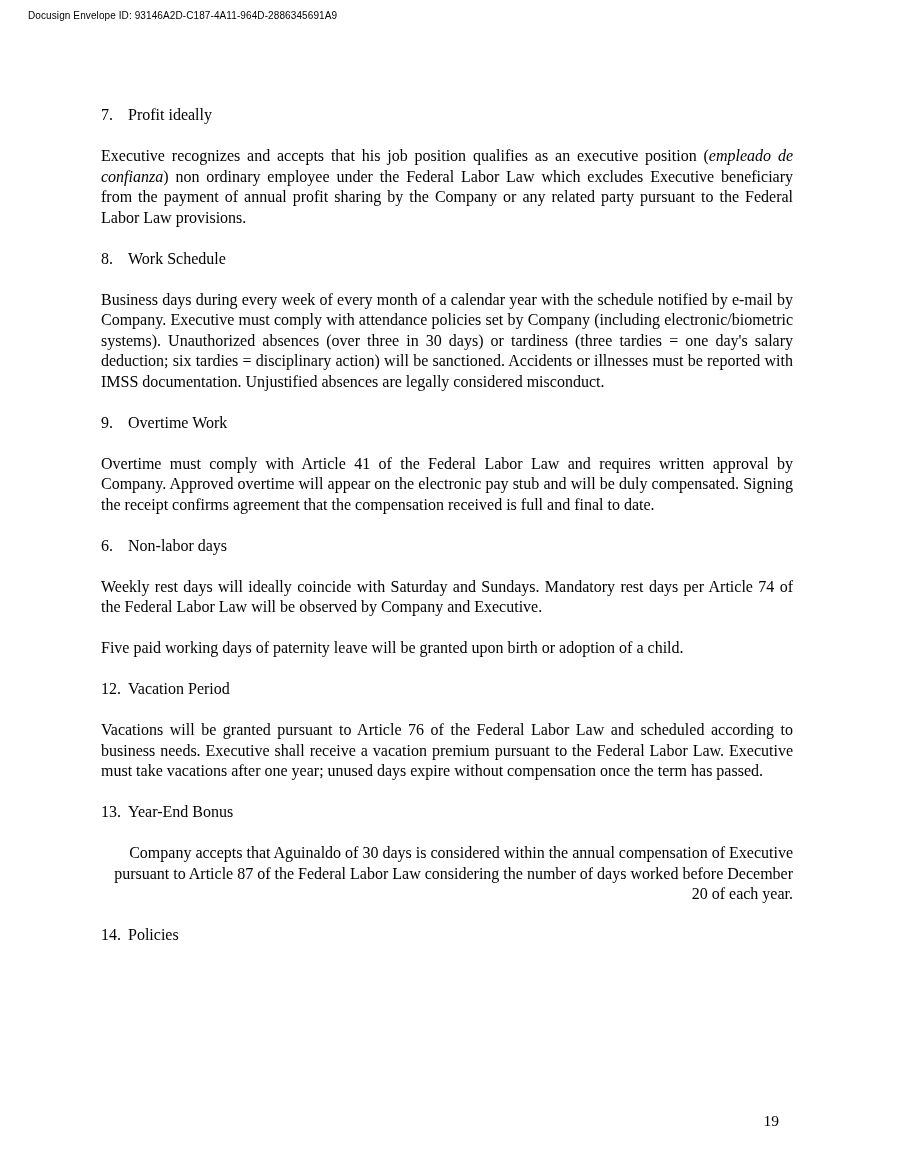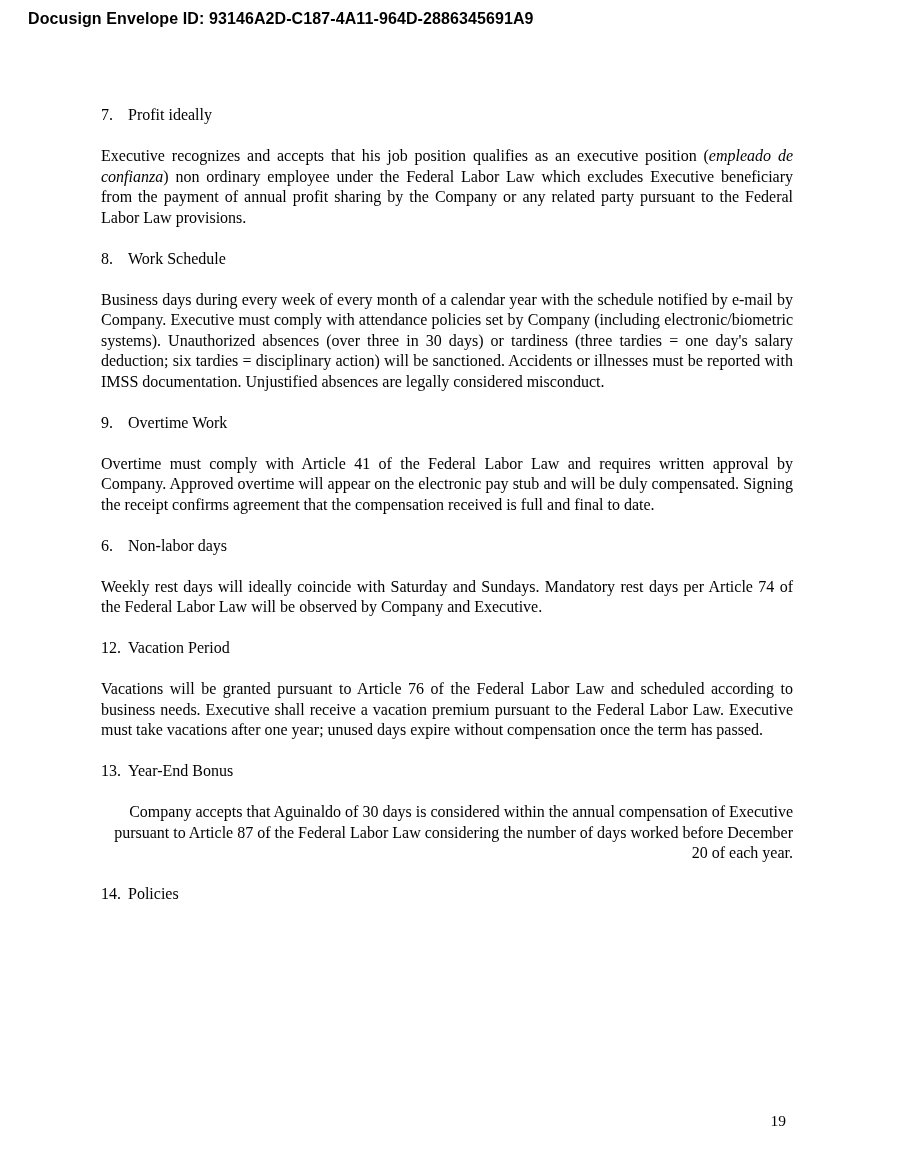--- a/index.html
+++ b/index.html
@@ -21,11 +21,10 @@
     left: 28px;
     top: 10px;
     font-family: "Liberation Sans", sans-serif;
-    font-size: 16px;
+    font-size: 10px;
     letter-spacing: 0.1px;
     color: #000000;
     white-space: nowrap;
-    font-weight: bold;
   }
   .doc-body {
     position: absolute;

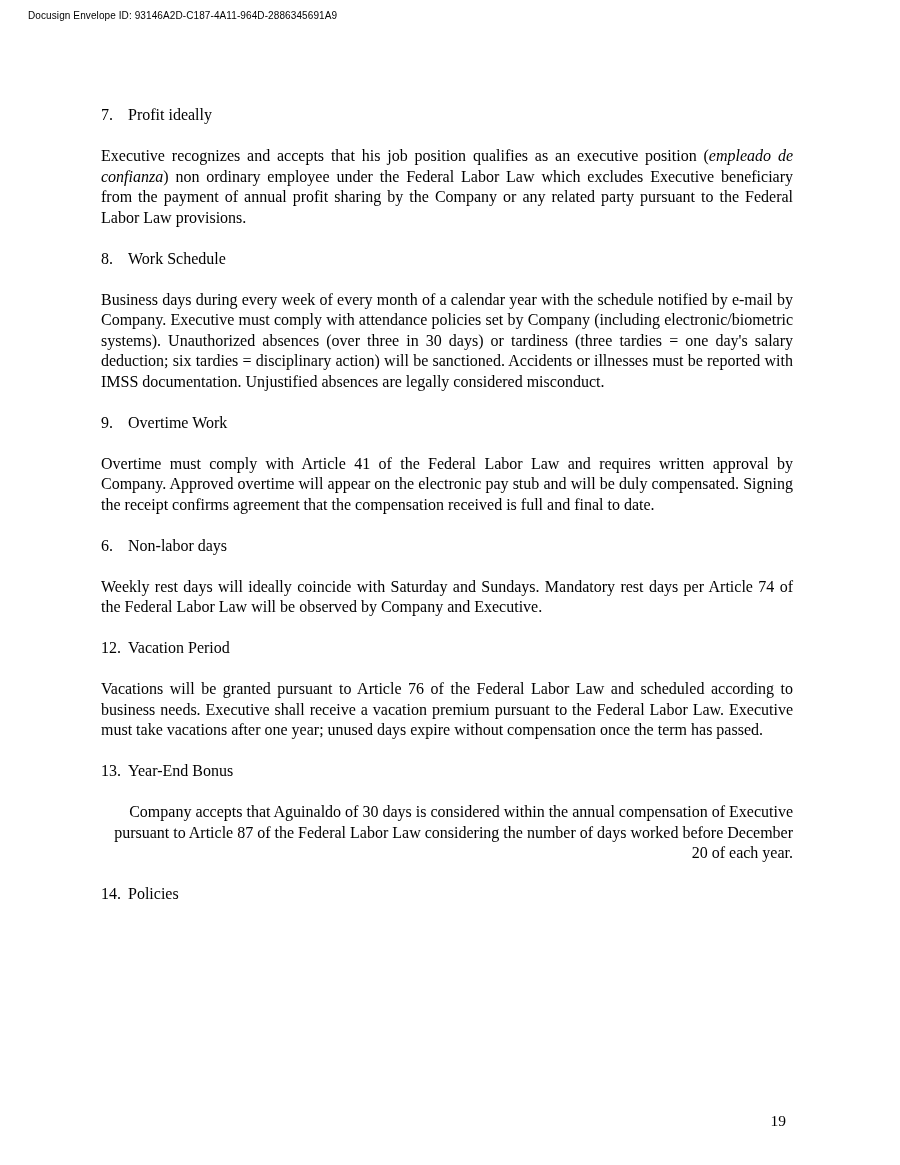--- a/index.html
+++ b/index.html
@@ -104,6 +104,7 @@
         </section>
 
   <section class="doc-section">
+  <p class="sec-para"><span class="">Five paid working days of paternity leave will be granted upon birth or adoption of a child.</span></p>
         </section>
 
   <section class="doc-section">

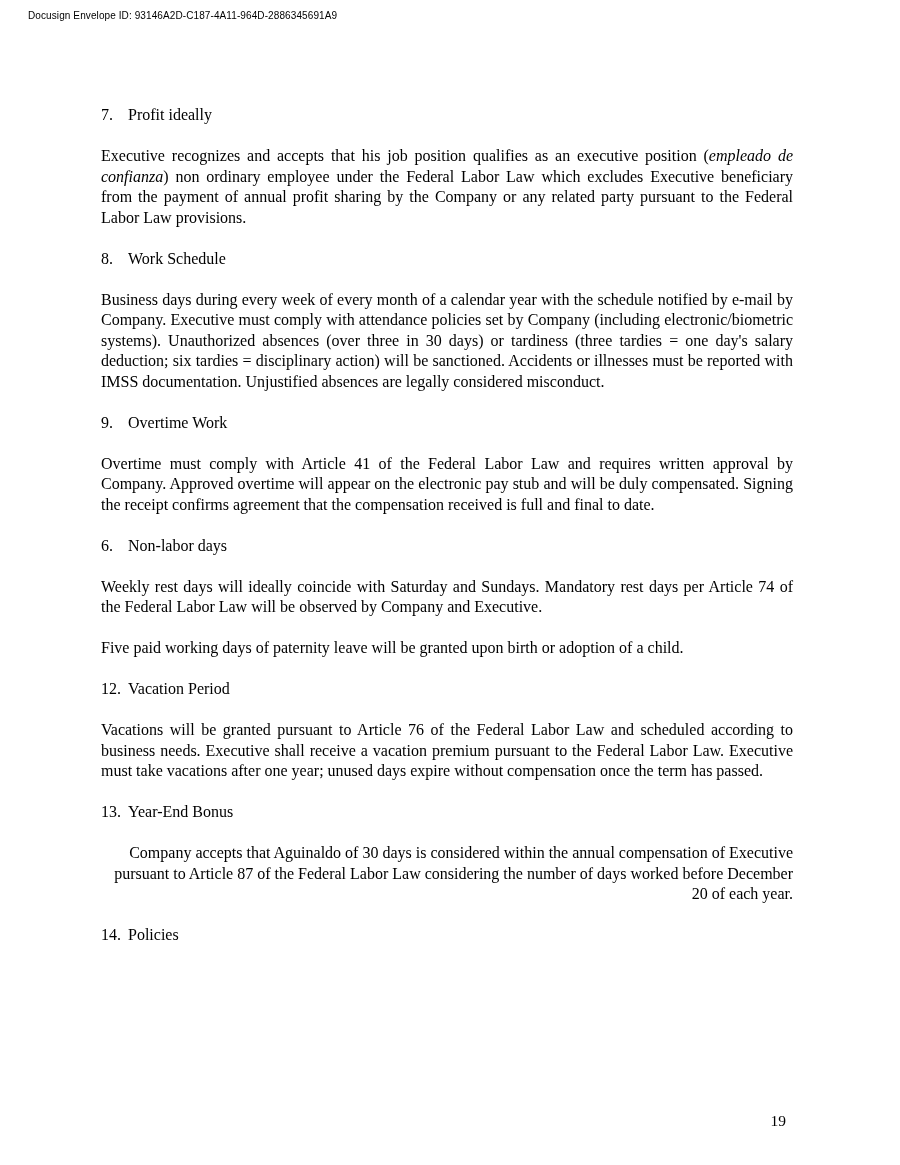--- a/index.html
+++ b/index.html
@@ -57,7 +57,7 @@
   .page-number {
     position: absolute;
     top: 1112px;
-    right: 114px;
+    right: 121px;
     font-size: 15.5px;
     font-family: "Liberation Serif", serif;
     color: #000000;

